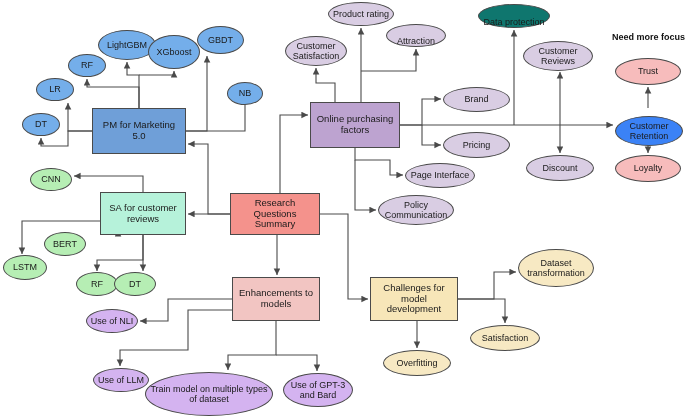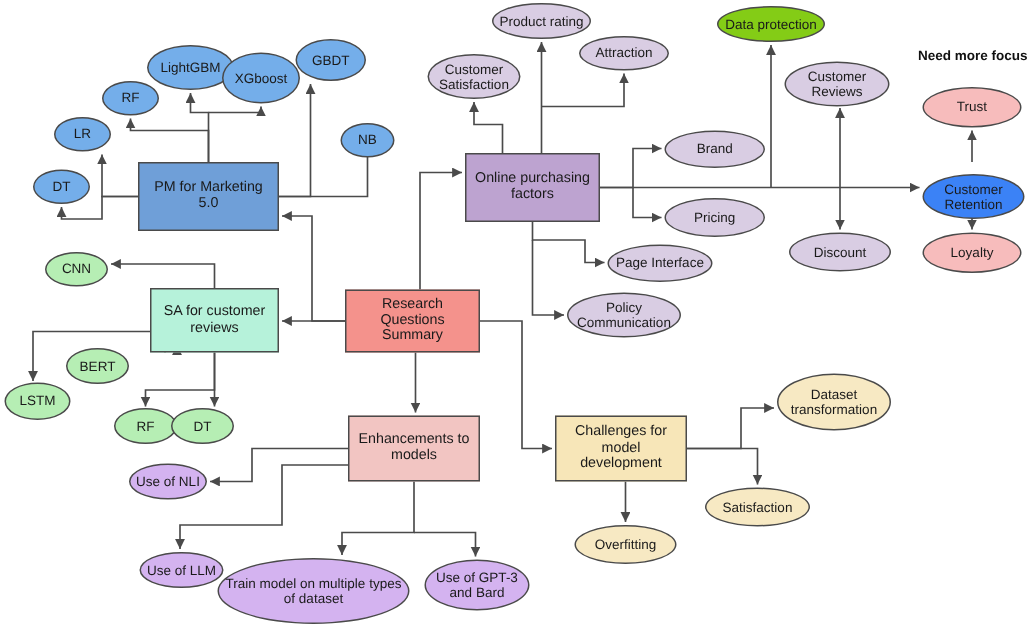--- a/index.html
+++ b/index.html
@@ -191,7 +191,7 @@
   <div class="node ell" style="left:378px;top:195px;width:76px;height:30px;background:#d9cde3;">
     <span>Policy Communication</span>
   </div>
-  <div class="node ell" style="left:478px;top:4px;width:72px;height:24px;background:#84cc16;">
+  <div class="node ell" style="left:478px;top:4px;width:72px;height:24px;background:#0f766e;align-items:flex-end;">
     <span>Data protection</span>
   </div>
   <div class="node ell" style="left:523px;top:41px;width:70px;height:30px;background:#d9cde3;">

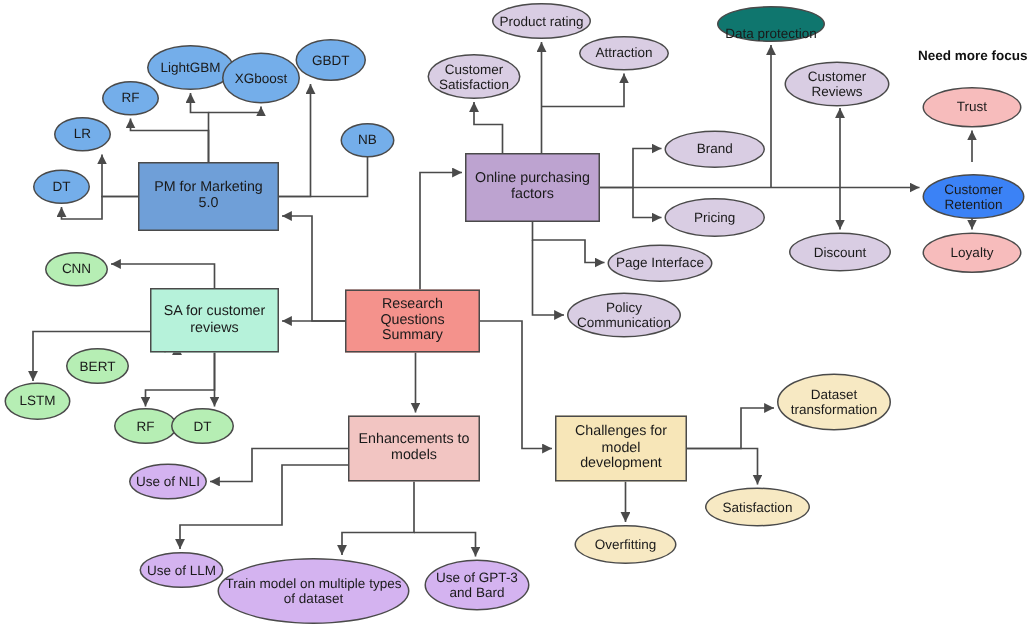--- a/index.html
+++ b/index.html
@@ -176,7 +176,7 @@
   <div class="node ell" style="left:328px;top:2px;width:66px;height:24px;background:#d9cde3;">
     <span>Product rating</span>
   </div>
-  <div class="node ell" style="left:386px;top:24px;width:60px;height:23px;background:#d9cde3;">
+  <div class="node ell" style="left:386px;top:24px;width:60px;height:23px;background:#d9cde3;align-items:flex-end;">
     <span>Attraction</span>
   </div>
   <div class="node ell" style="left:443px;top:87px;width:67px;height:25px;background:#d9cde3;">

